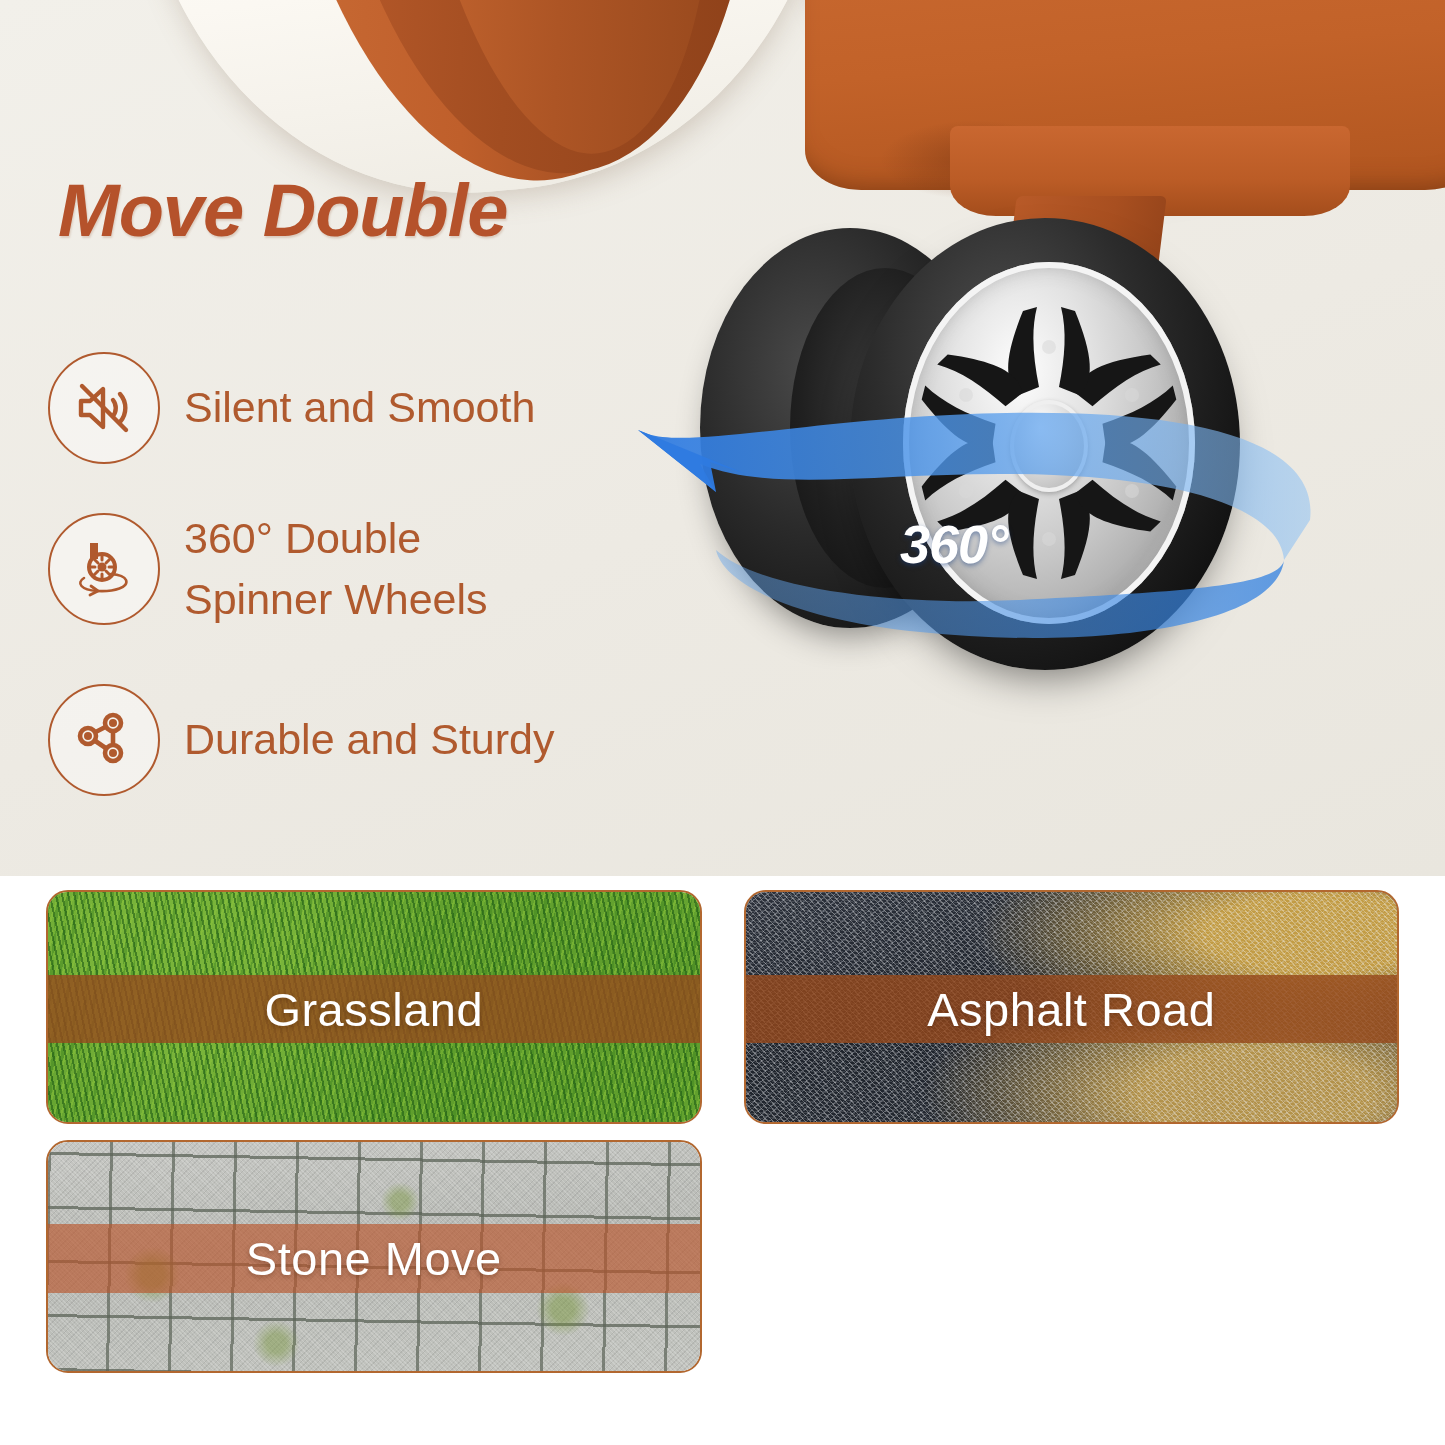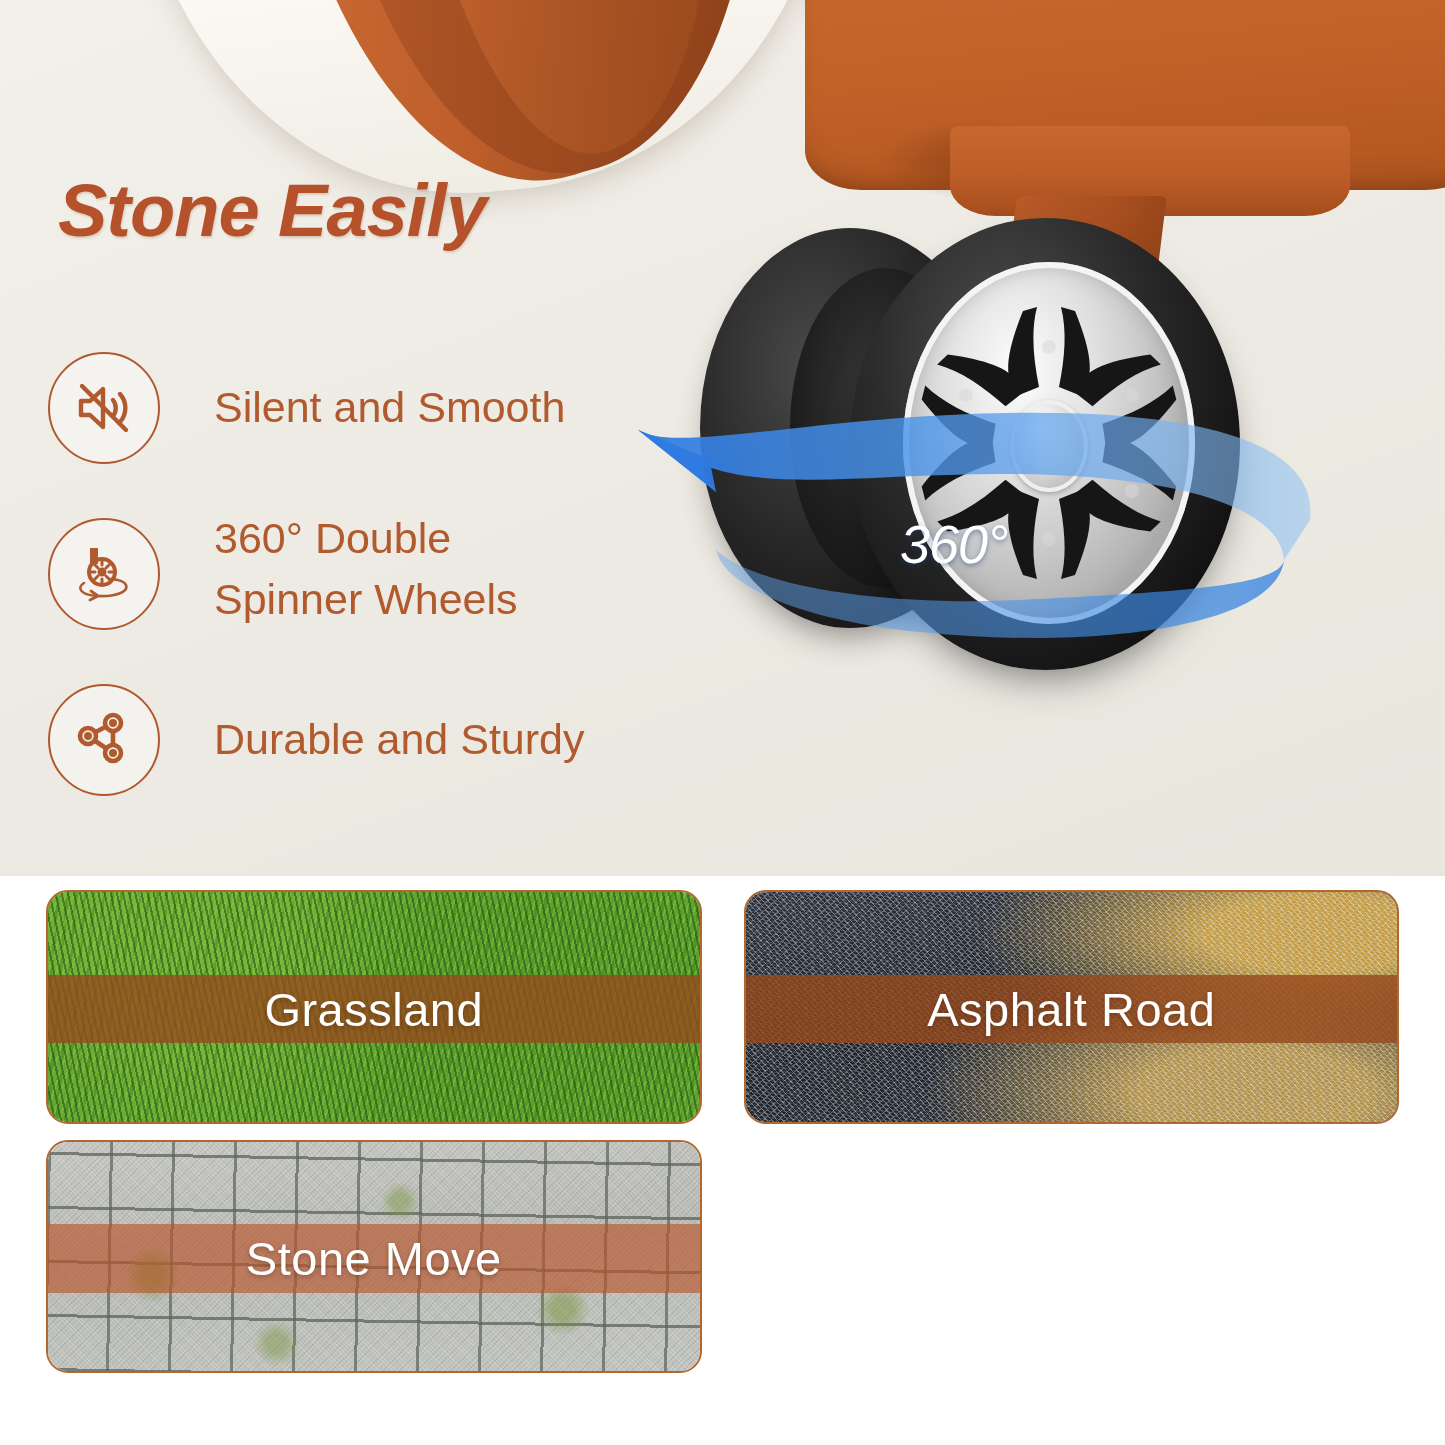--- a/index.html
+++ b/index.html
@@ -395,7 +395,7 @@
     </svg>
     <div id="deg-label">360°</div>
 
-    <div id="headline">Stone Easily</div>
+    <div id="headline">Move Double</div>
 
     <div id="feat-0" class="feature-row">
       <div class="feat-icon-circle">

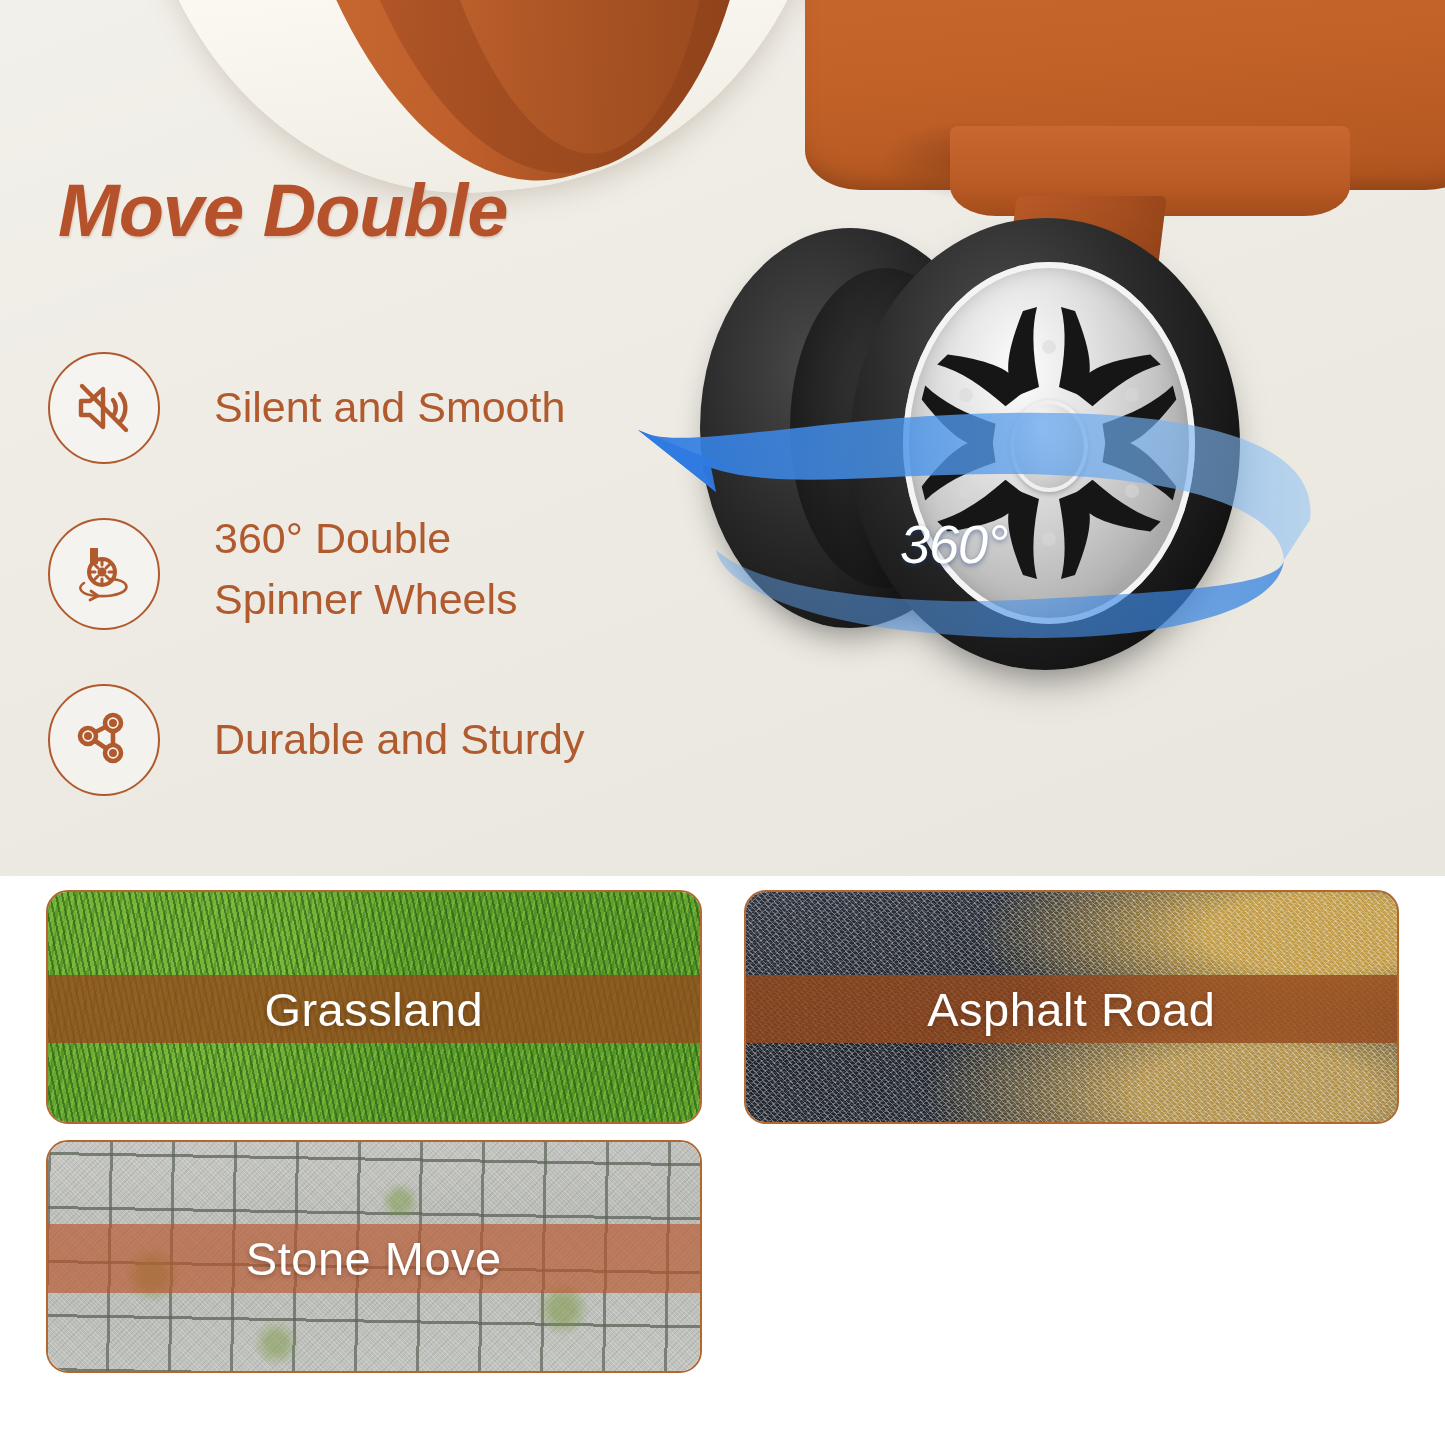--- a/index.html
+++ b/index.html
@@ -172,7 +172,7 @@
     position: absolute;
     display: flex;
     align-items: center;
-    gap: 54px;
+    gap: 24px;
   }
   #feat-0 { left: 48px; top: 352px; }
   #feat-1 { left: 48px; top: 508px; align-items: flex-end; }

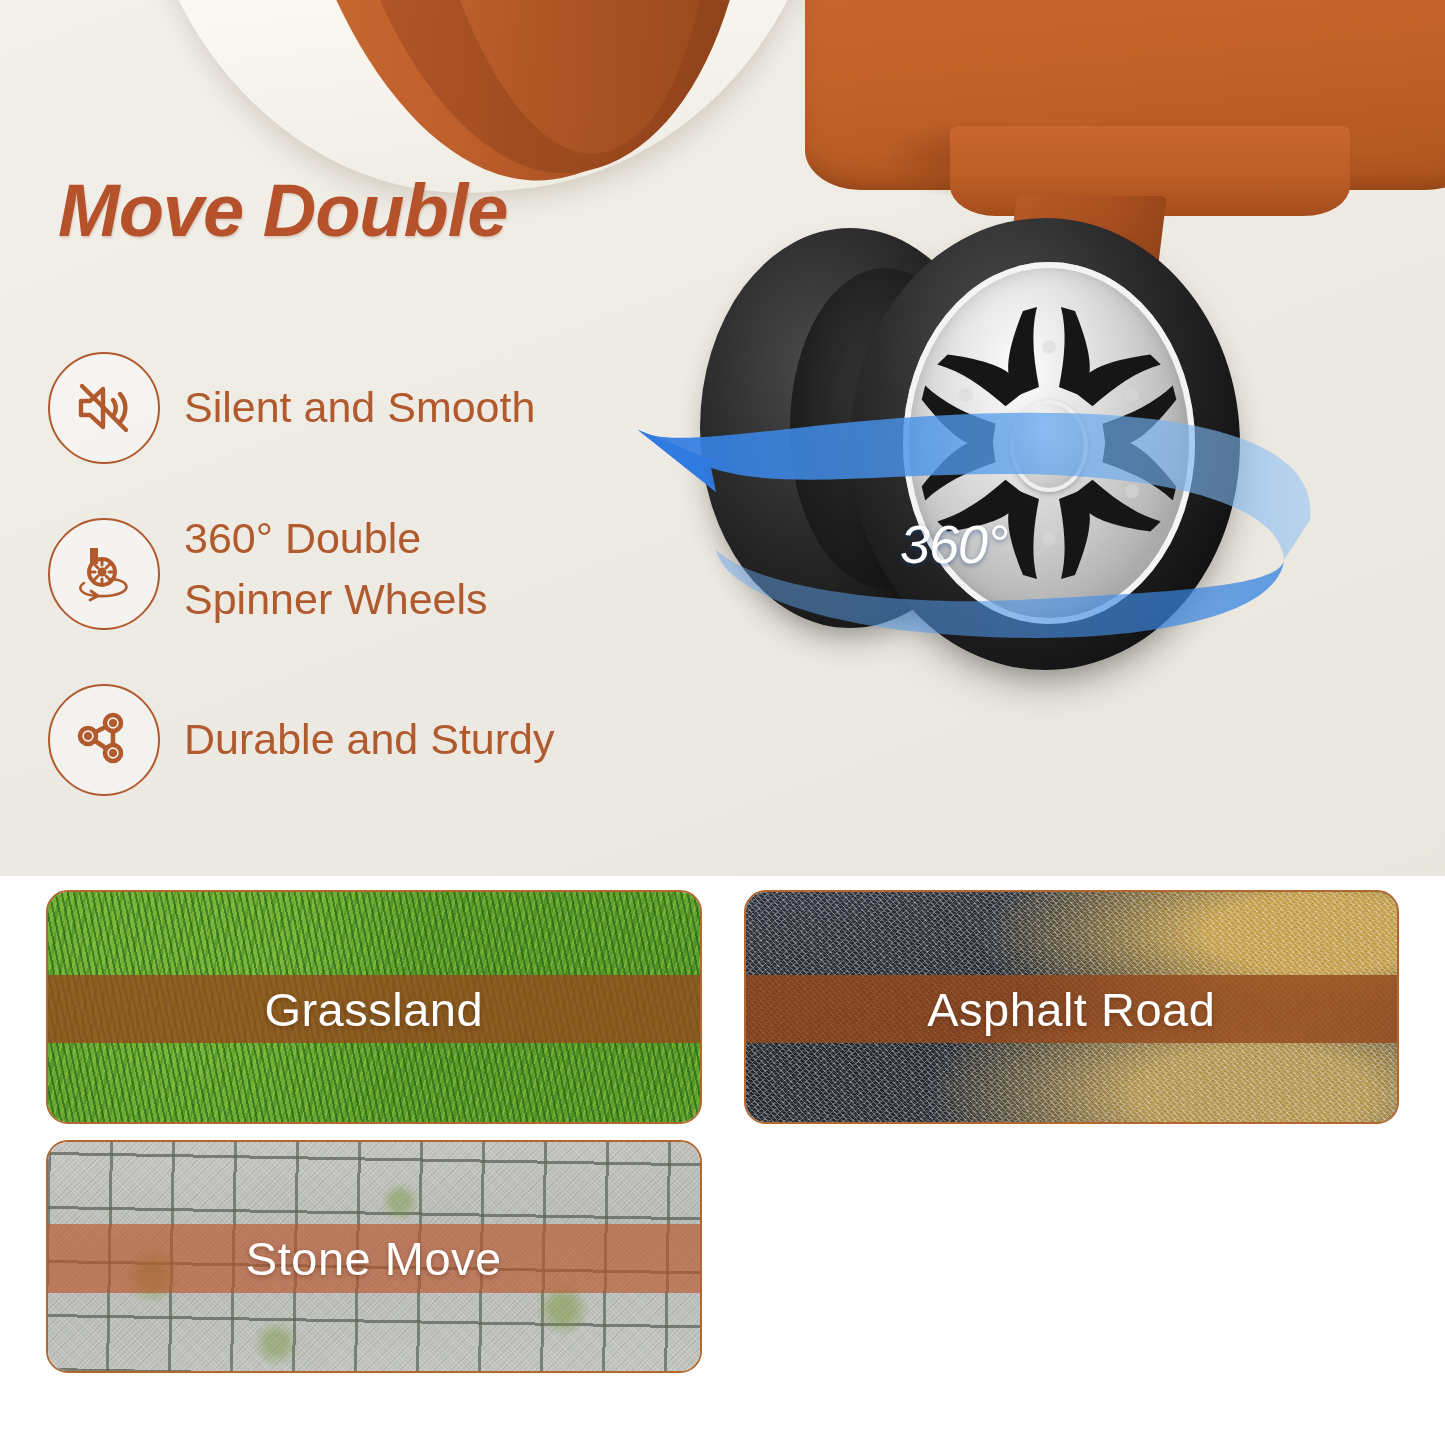--- a/index.html
+++ b/index.html
@@ -175,7 +175,7 @@
     gap: 24px;
   }
   #feat-0 { left: 48px; top: 352px; }
-  #feat-1 { left: 48px; top: 508px; align-items: flex-end; }
+  #feat-1 { left: 48px; top: 508px; }
   #feat-2 { left: 48px; top: 684px; justify-content: space-between; }
 
   .feat-icon-circle {

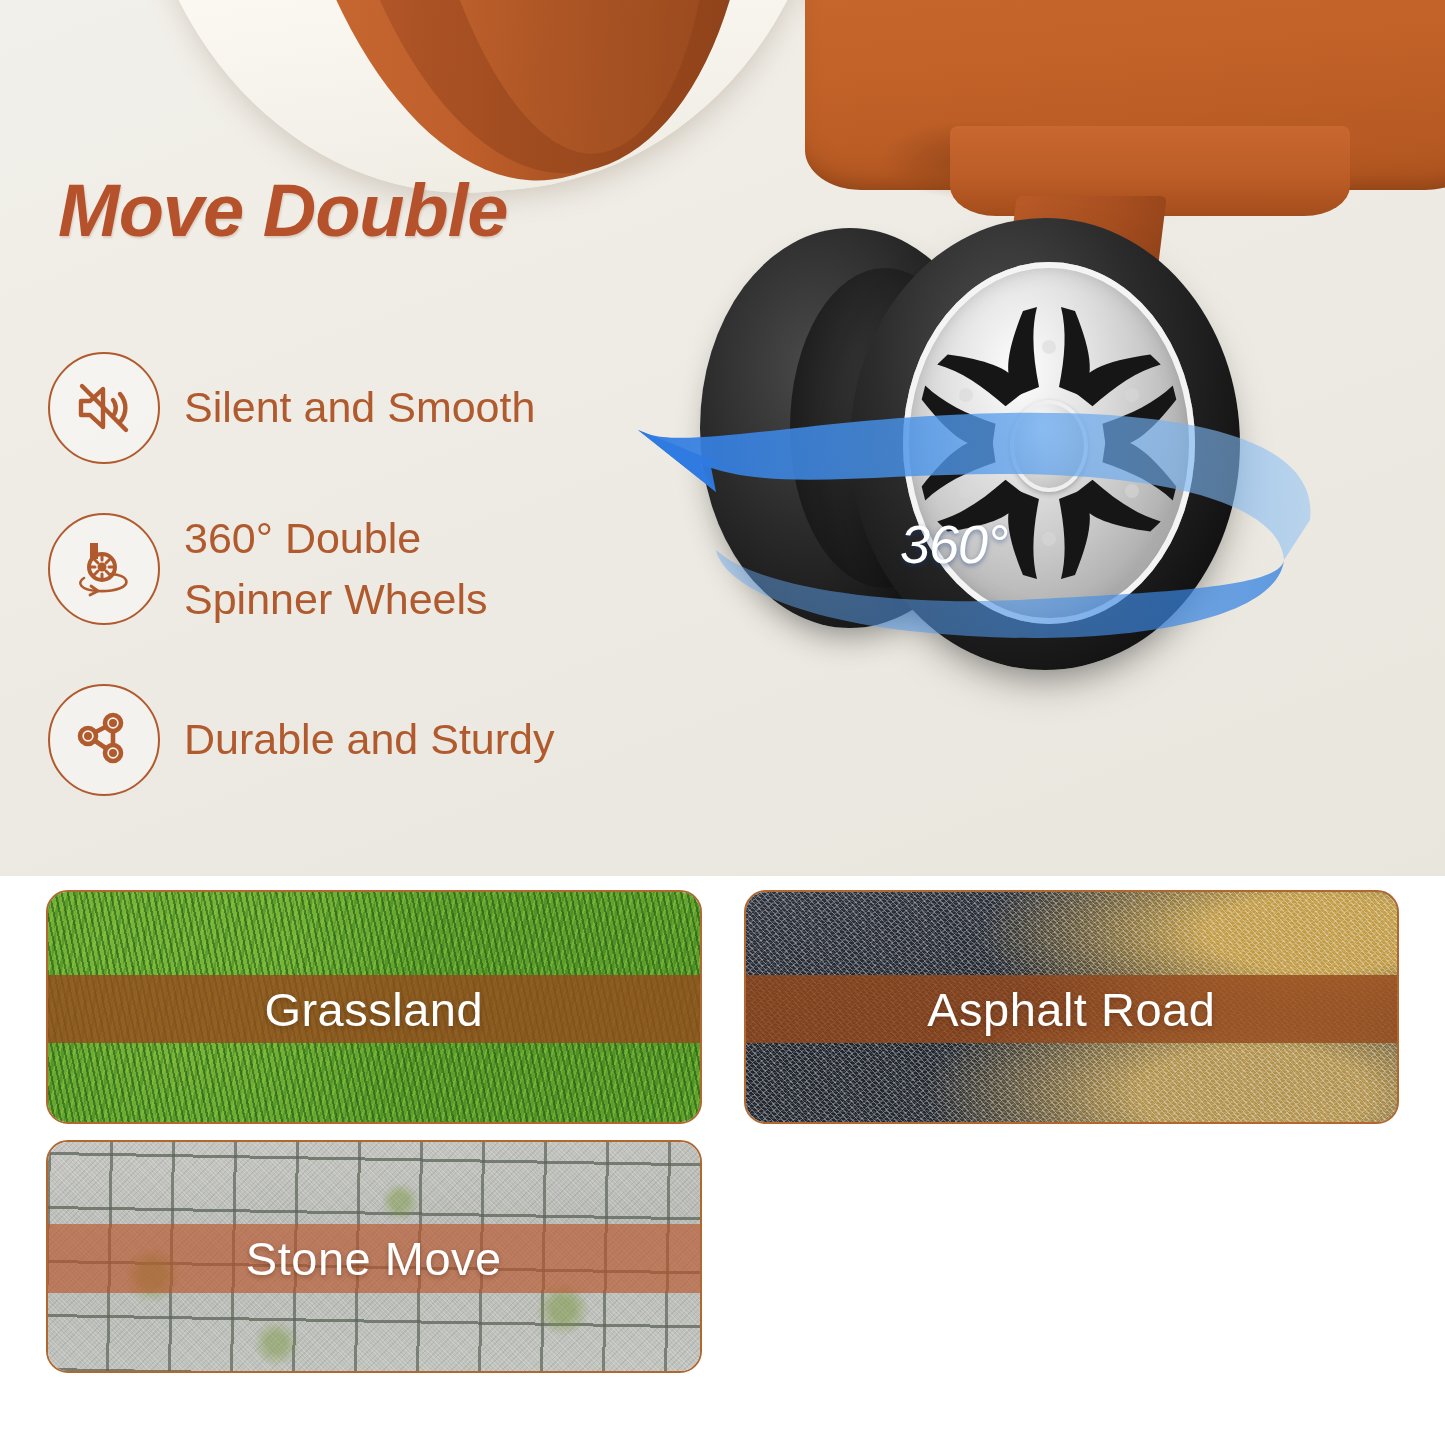--- a/index.html
+++ b/index.html
@@ -146,7 +146,7 @@
     position: absolute;
     left: 900px; top: 513px;
     font-size: 54px;
-    font-weight: normal;
+    font-weight: bold;
     font-style: italic;
     color: #ffffff;
     letter-spacing: -1px;

